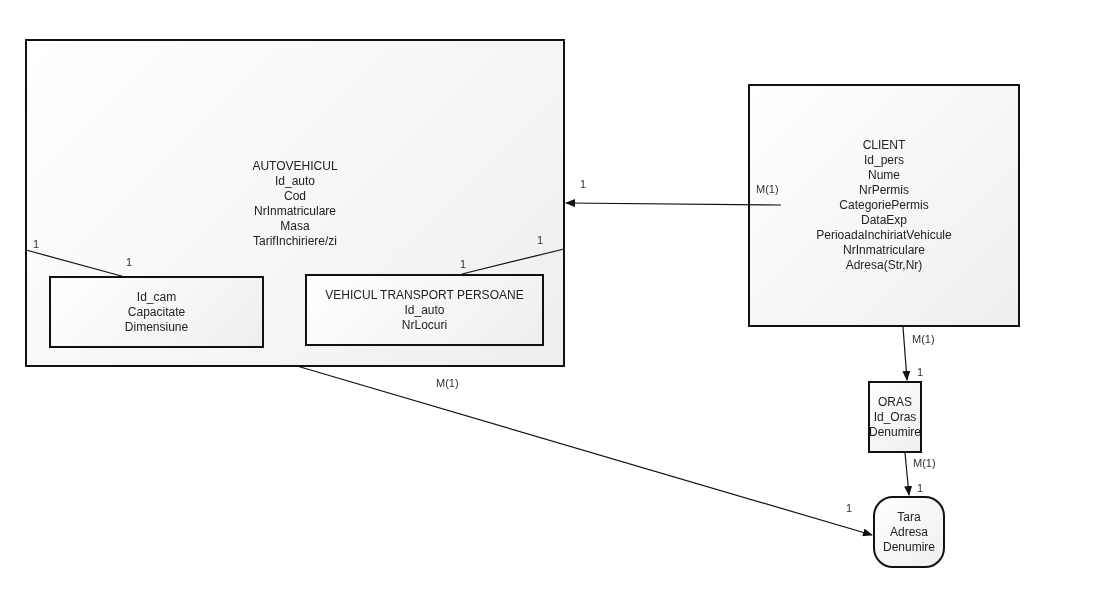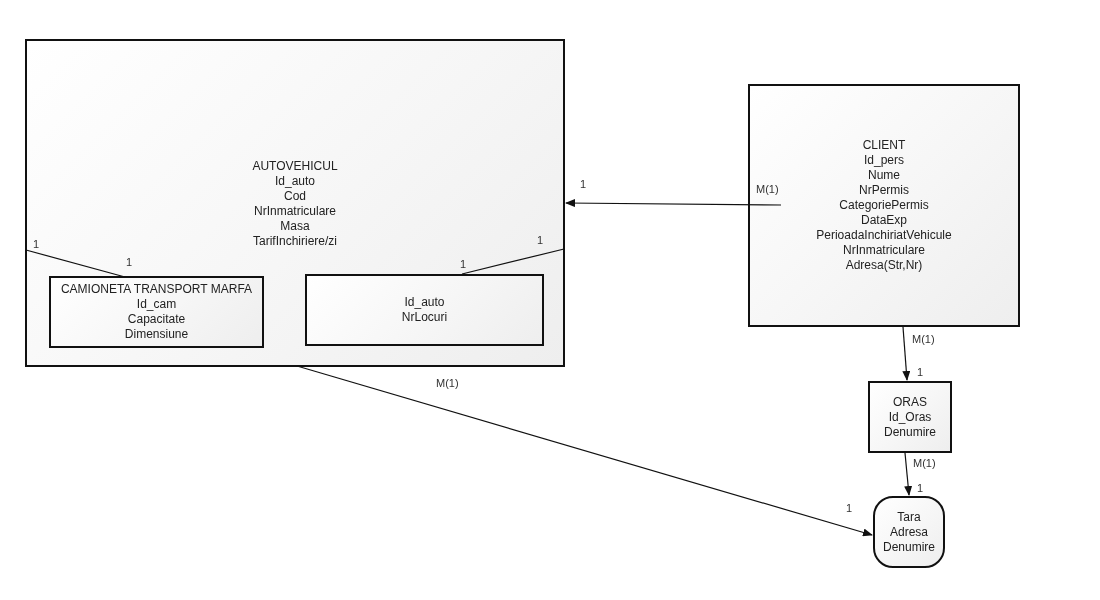--- a/index.html
+++ b/index.html
@@ -30,7 +30,6 @@
 
 <div class="entity" style="left:49px;top:276px;width:215px;height:72px;">
   <div class="lines">
-    <span>CAMIONETA TRANSPORT MARFA</span>
     <span>Id_cam</span>
     <span>Capacitate</span>
     <span>Dimensiune</span>

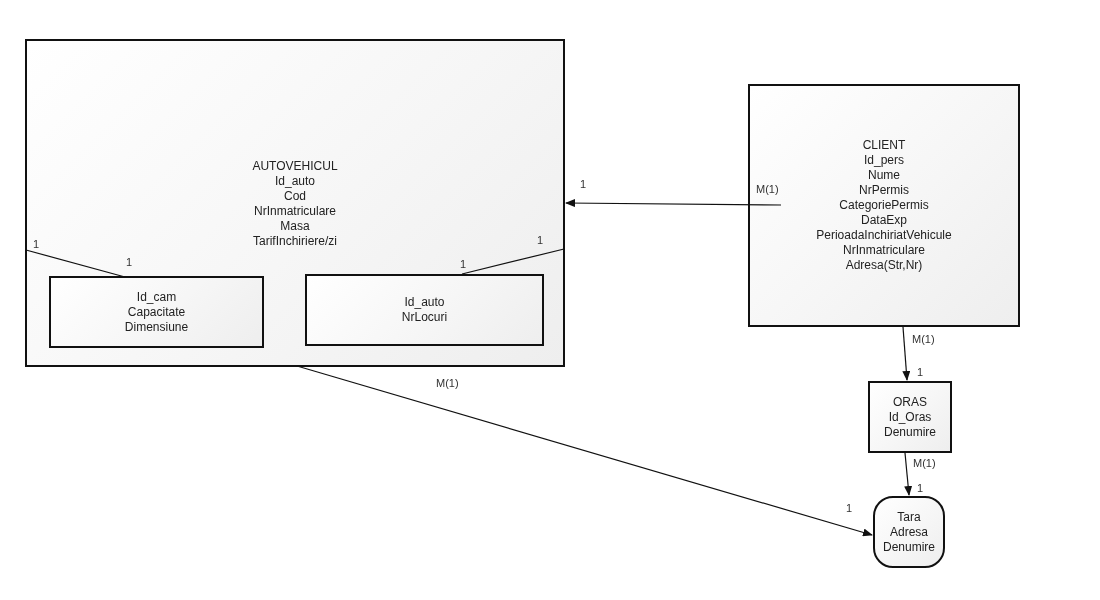--- a/index.html
+++ b/index.html
@@ -38,6 +38,7 @@
 
 <div class="entity" style="left:305px;top:274px;width:239px;height:72px;">
   <div class="lines">
+    <span>VEHICUL TRANSPORT PERSOANE</span>
     <span>Id_auto</span>
     <span>NrLocuri</span>
   </div>

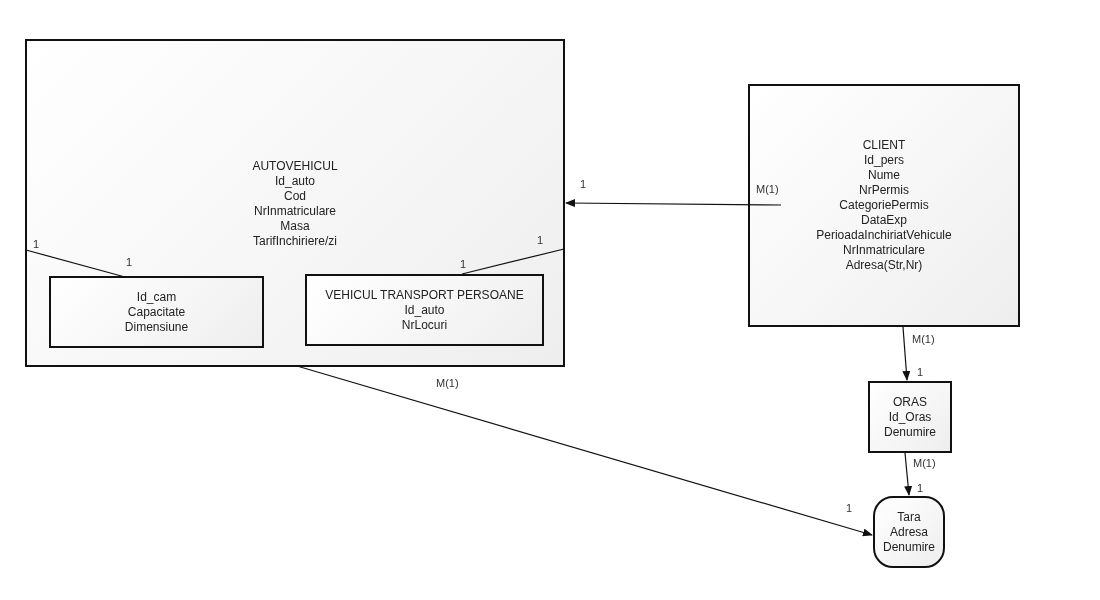--- a/index.html
+++ b/index.html
@@ -58,7 +58,7 @@
   </div>
 </div>
 
-<div class="entity" style="left:868px;top:381px;width:84px;height:72px;">
+<div class="entity" style="left:868px;top:381px;width:54px;height:72px;">
   <div class="lines">
     <span>ORAS</span>
     <span>Id_Oras</span>

